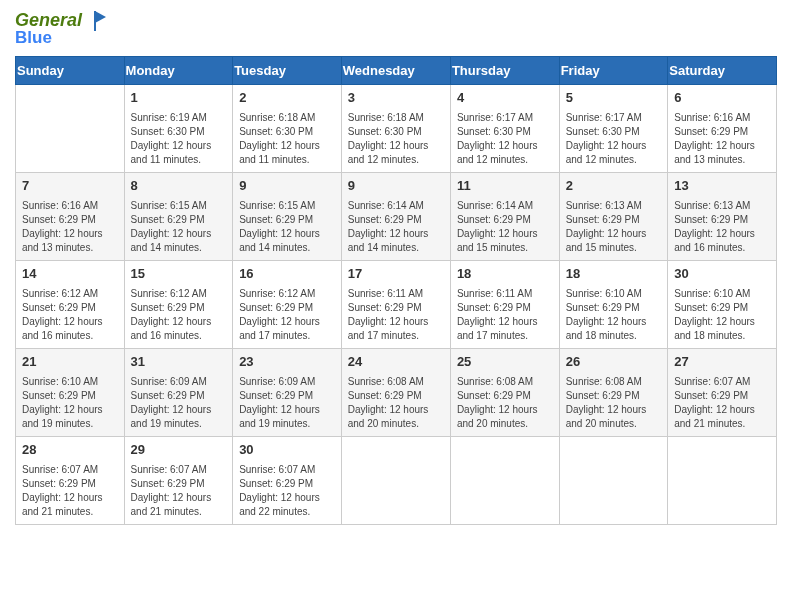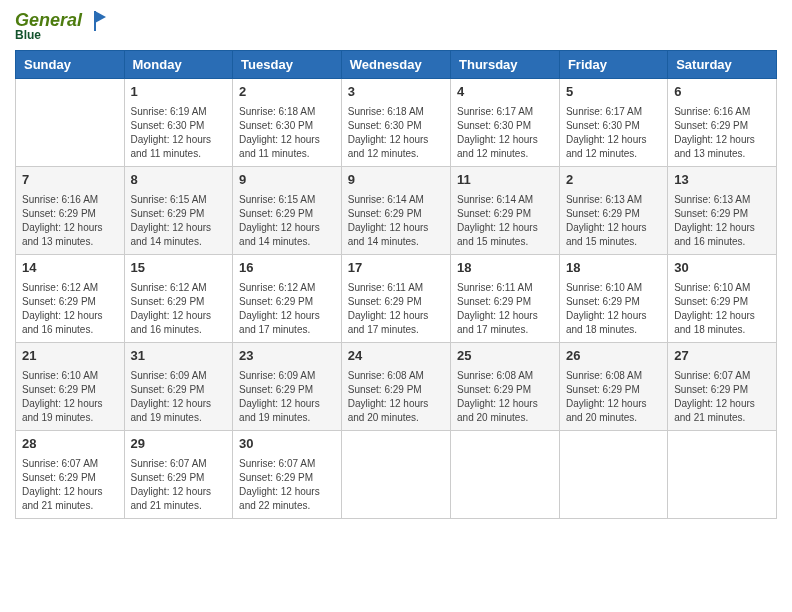--- a/index.html
+++ b/index.html
@@ -89,7 +89,7 @@
           <rect x="10" y="1" width="2" height="20" fill="#2a6db5"></rect>
         </svg>
       </div>
-      <span style="font-size:12px; font-weight:bold; color:#14532d; margin-top:-3px;">Blue</span>
+      <span style="font-size:17px; font-weight:bold; color:#3b82f6; margin-top:-3px;">Blue</span>
     </div>
   </div>
 </div>

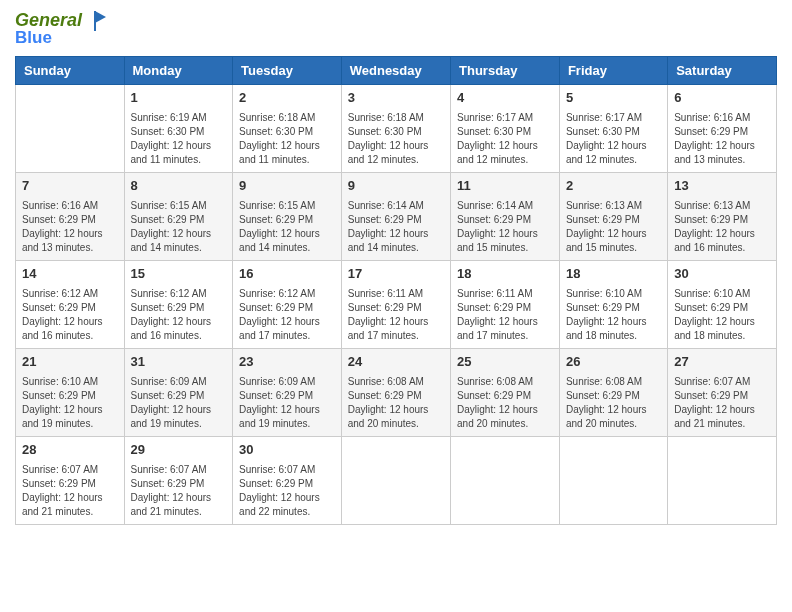--- a/index.html
+++ b/index.html
@@ -44,7 +44,7 @@
       font-size: 13px;
       font-weight: bold;
       text-align: left;
-      padding: 6px 8px;
+      padding: 6px 1px;
       border: 1px solid #1a5da0;
     }
     .calendar td {

